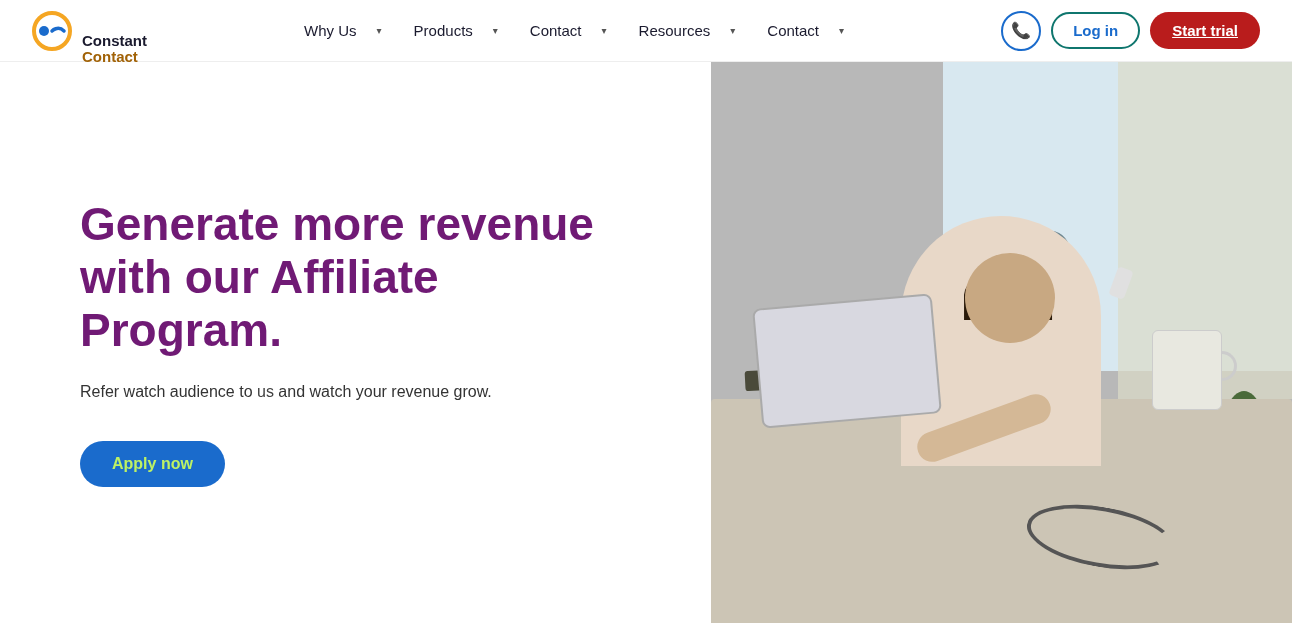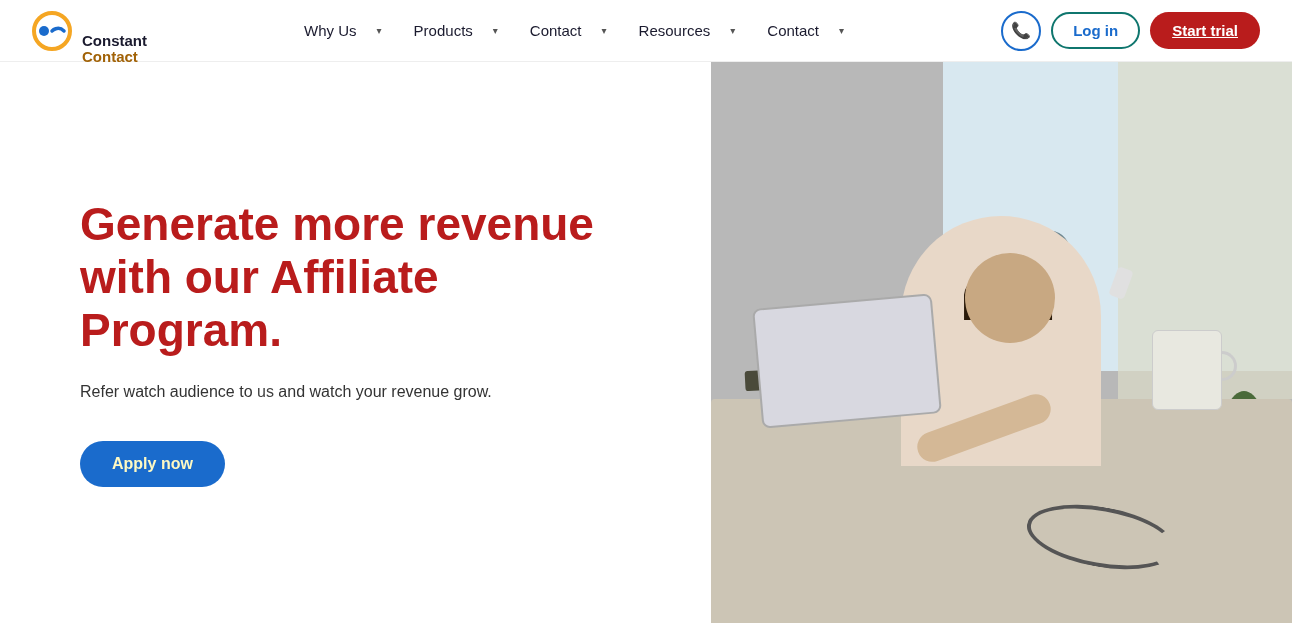--- a/index.html
+++ b/index.html
@@ -120,7 +120,7 @@
     .hero-title {
       font-size: 46px;
       font-weight: 800;
-      color: #b91c1c;
+      color: #701a75;
       line-height: 1.15;
       margin-bottom: 22px;
     }

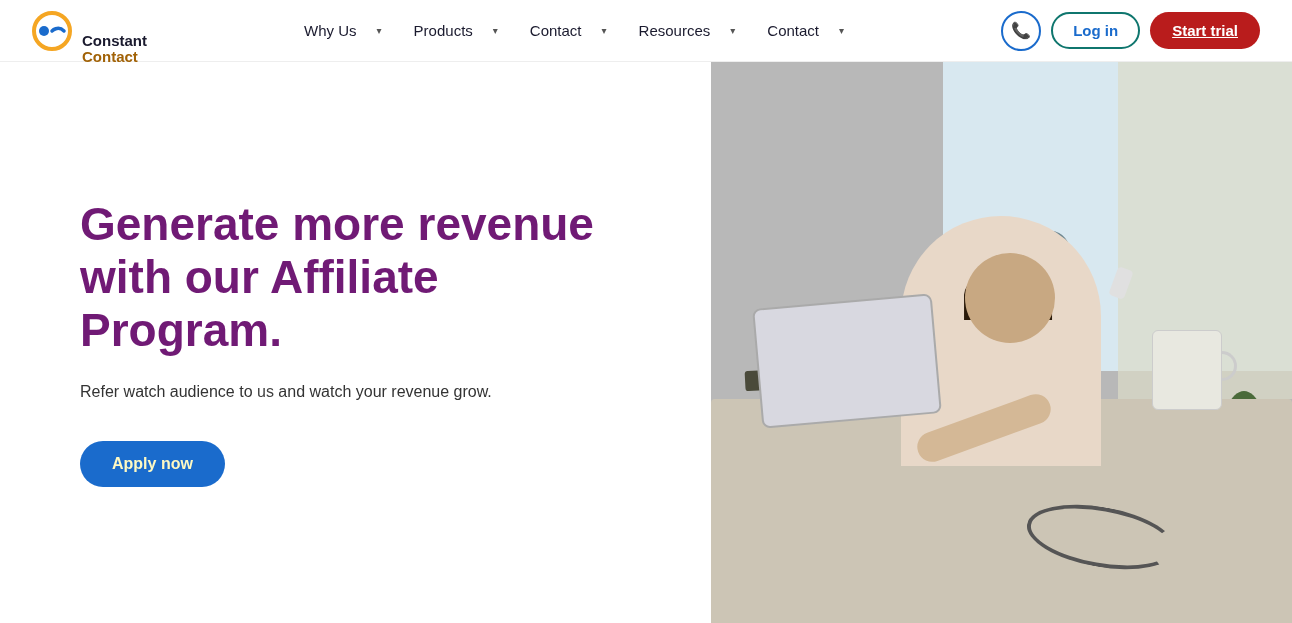--- a/index.html
+++ b/index.html
@@ -139,7 +139,7 @@
       display: inline-block;
       padding: 14px 32px;
       background: #1a6bcc;
-      color: #fef9c3;
+      color: #bef264;
       border: none;
       border-radius: 30px;
       font-size: 16px;

